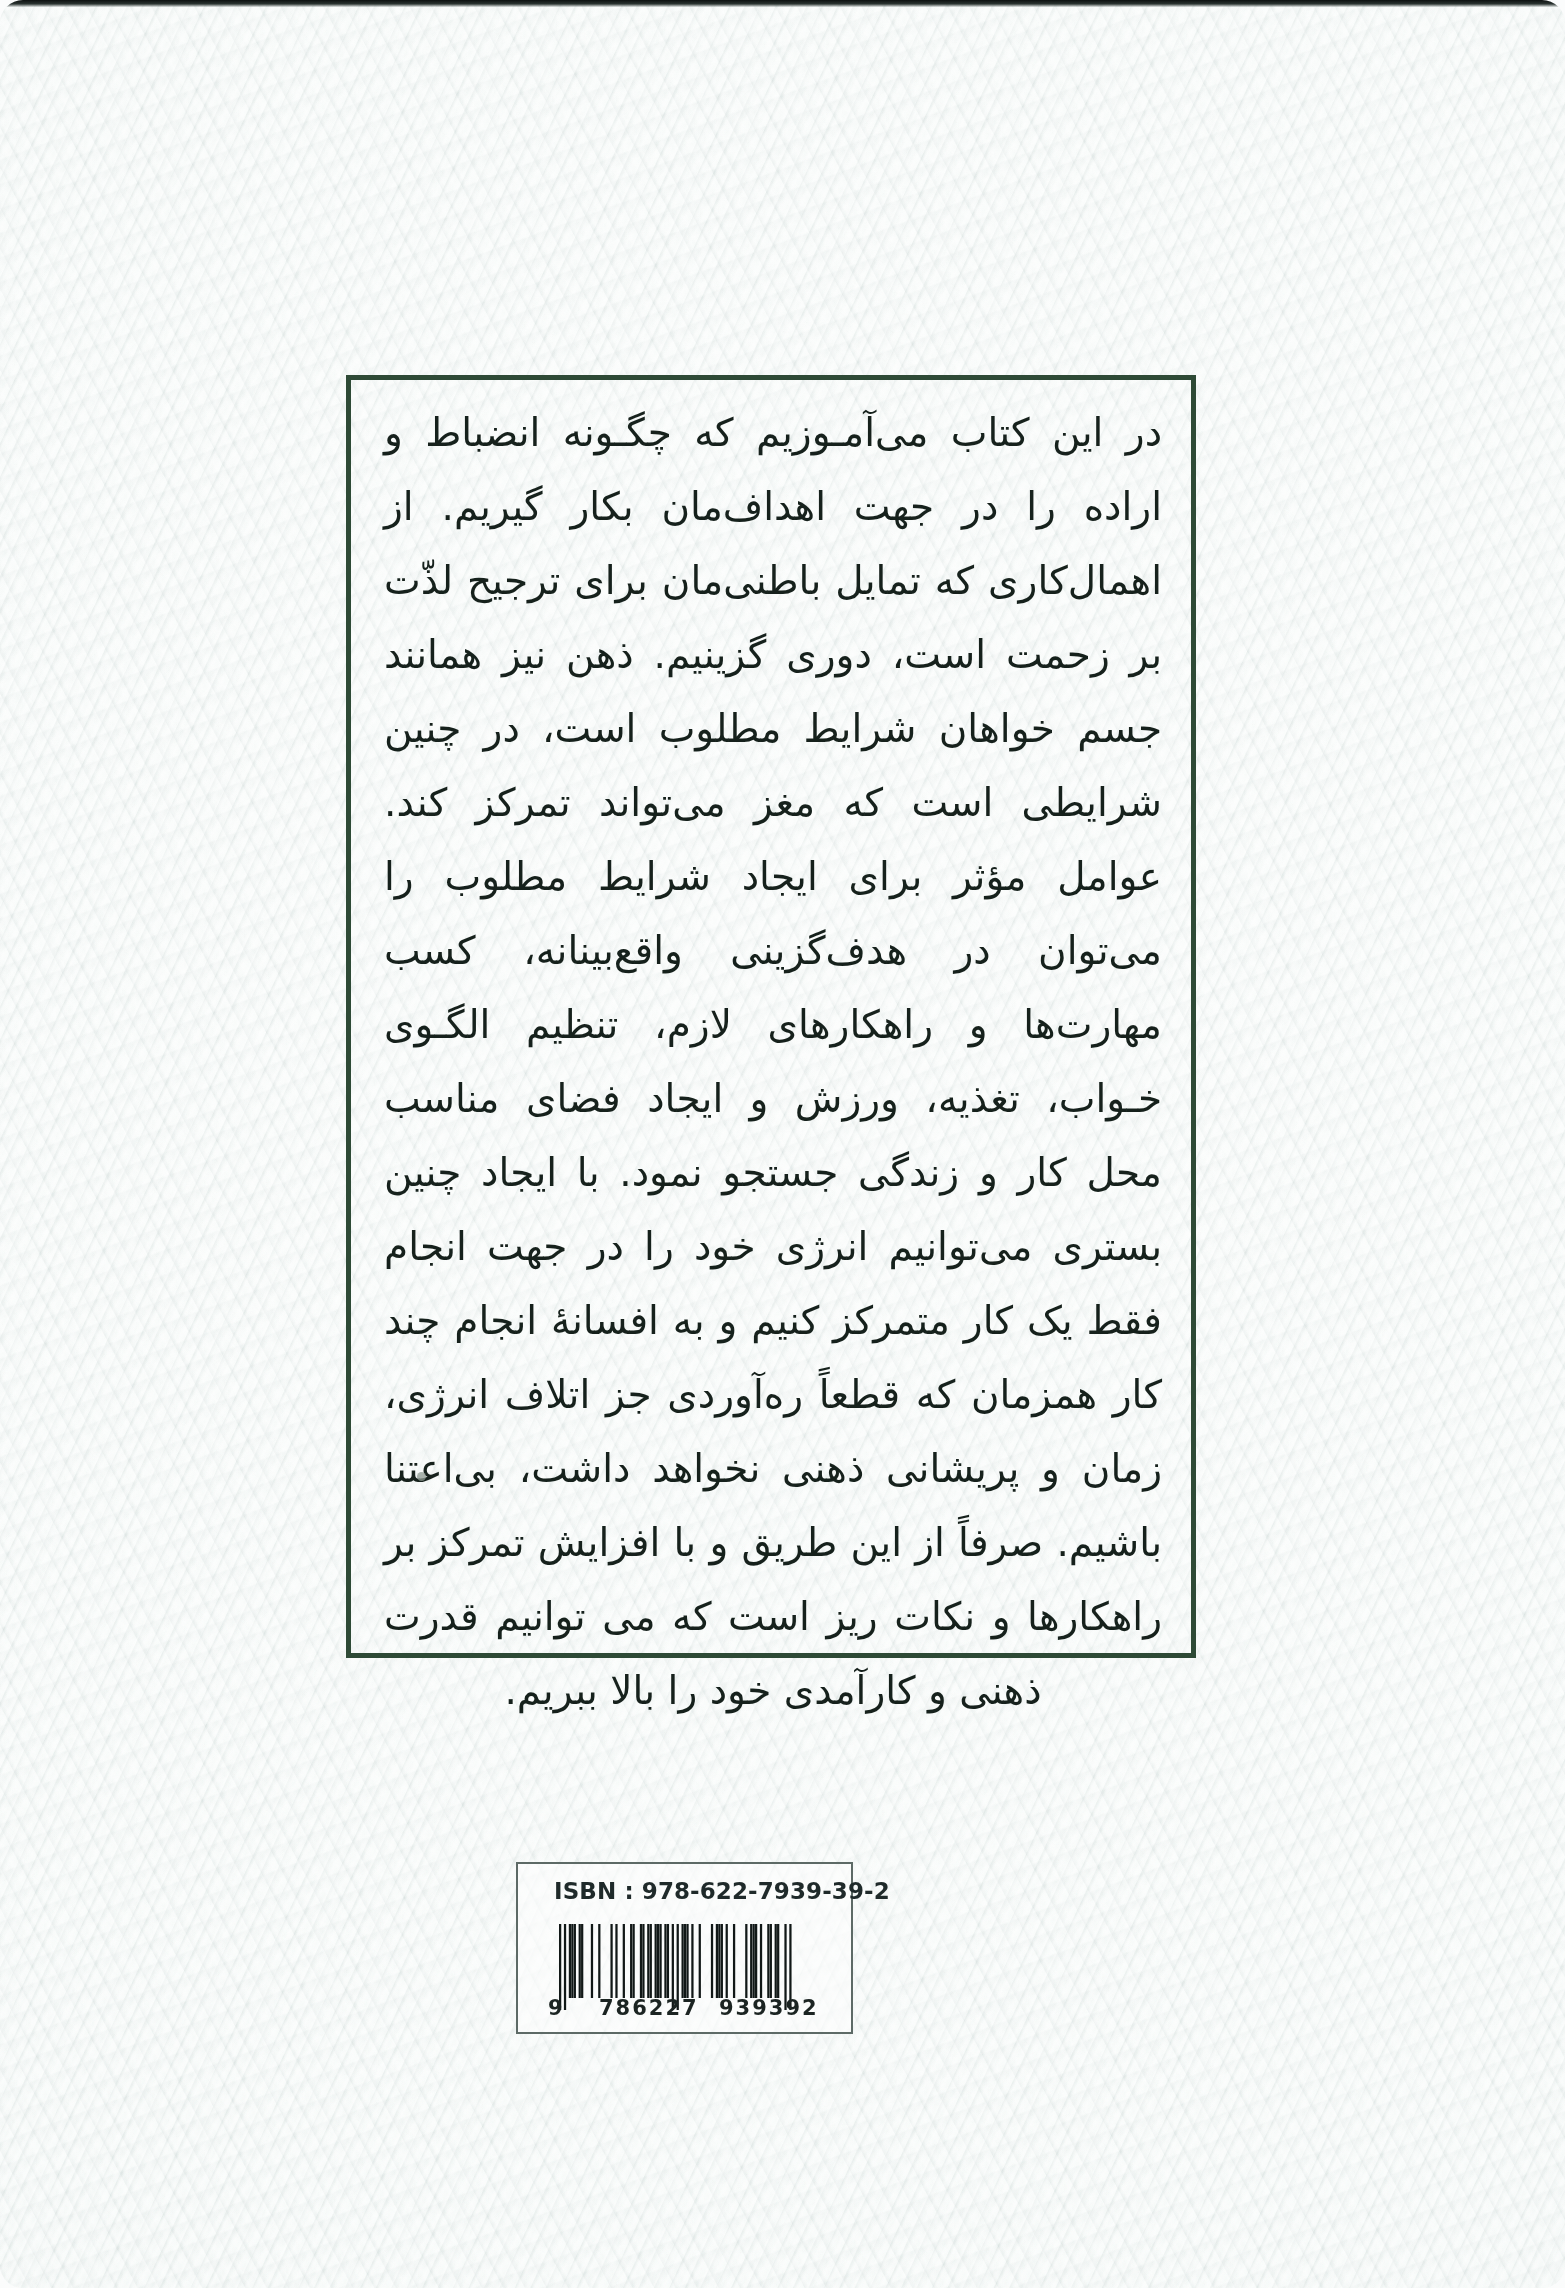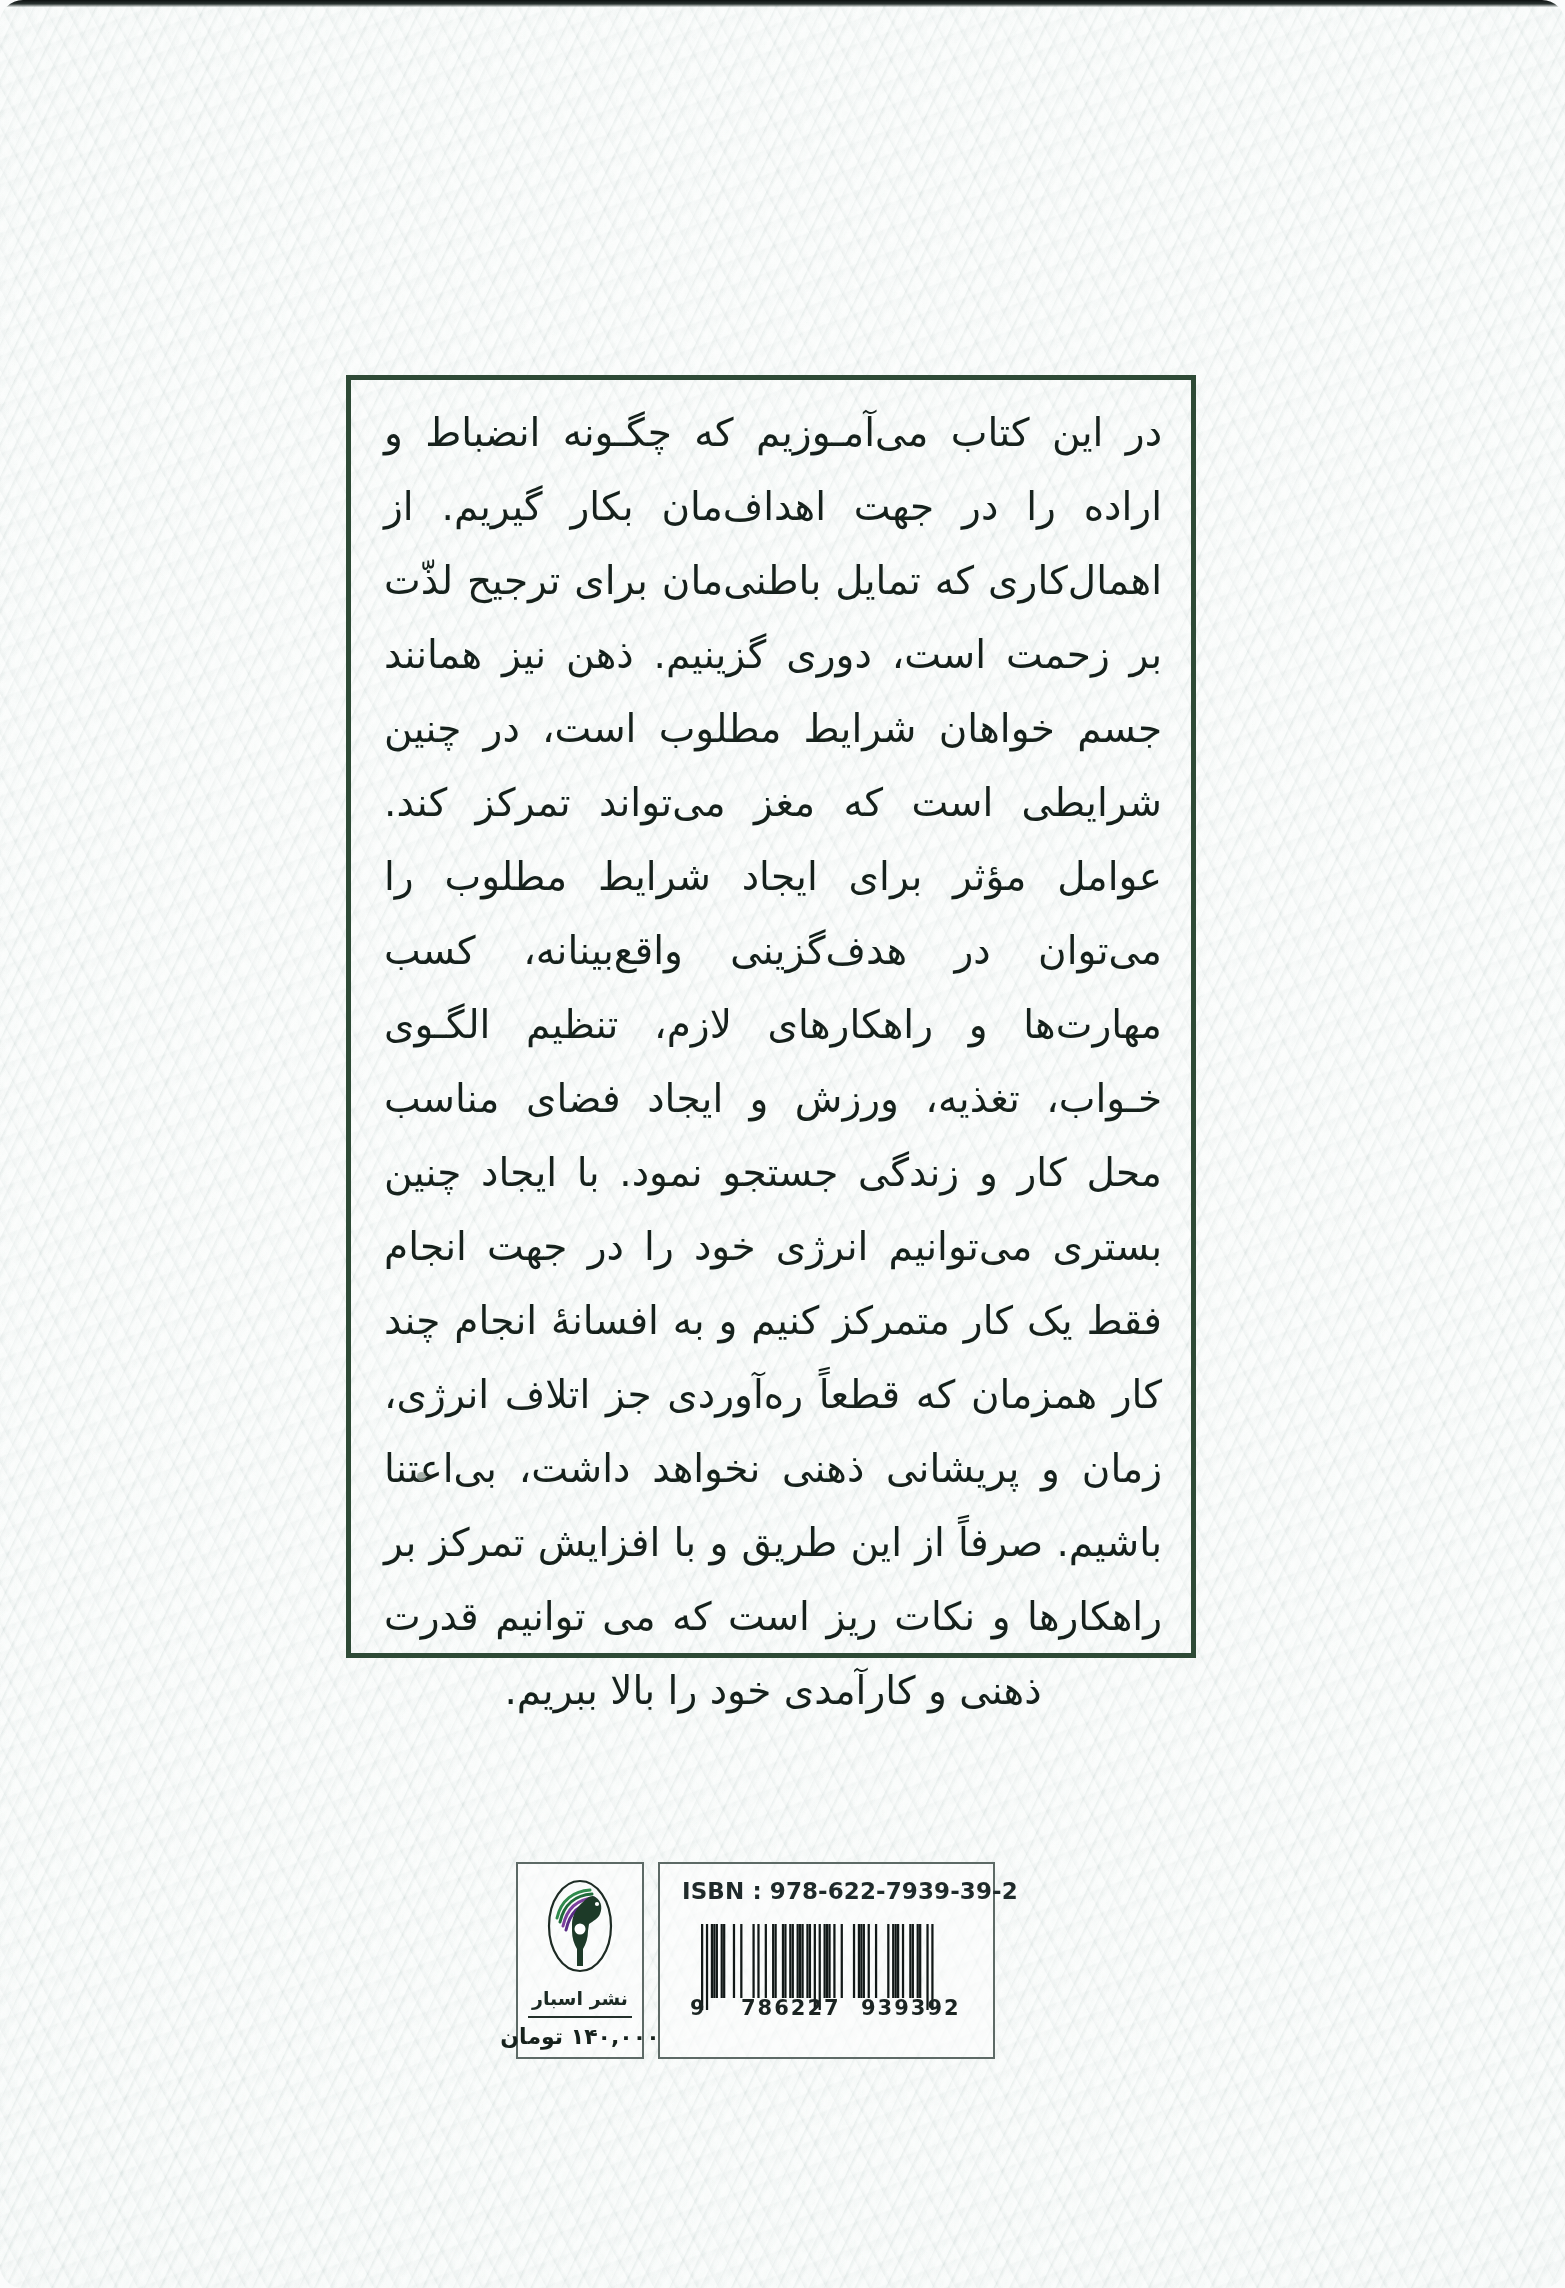--- a/index.html
+++ b/index.html
@@ -177,7 +177,7 @@
   }
   .isbn-line {
     align-self: flex-start;
-    margin-left: 6px;
+    margin-left: 20px;
     font-family: "DejaVu Sans", sans-serif;
     font-size: 23px;
     font-weight: 700;

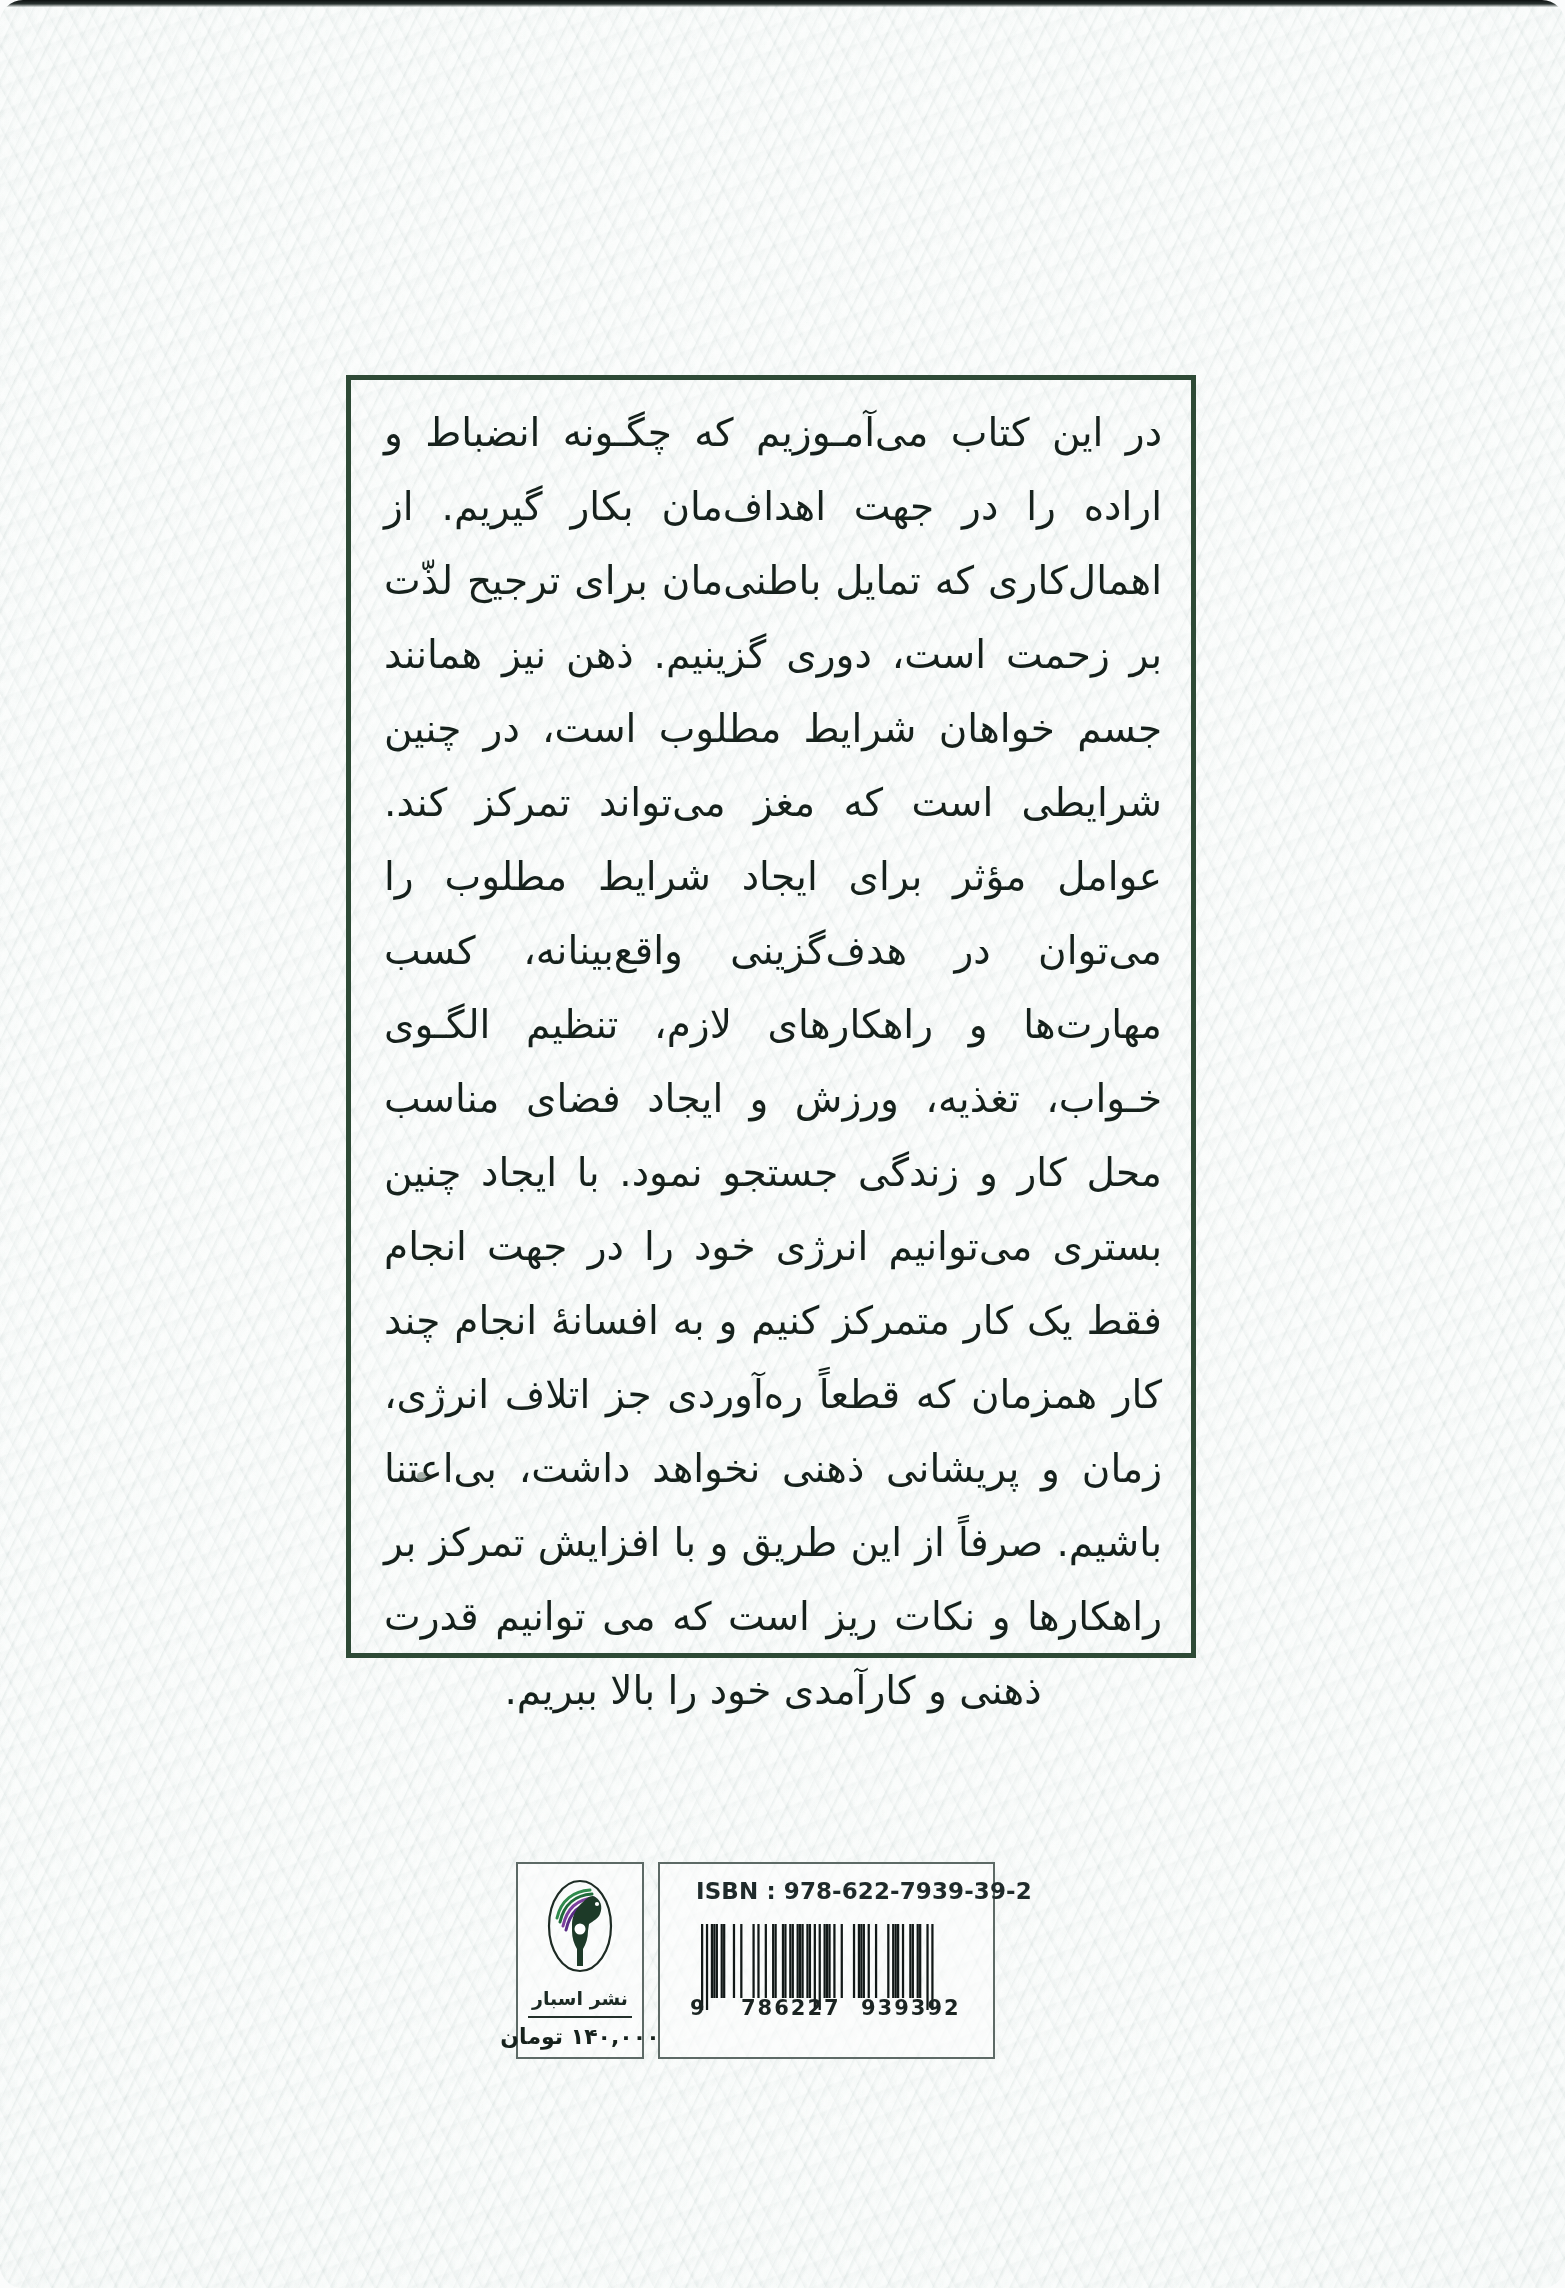--- a/index.html
+++ b/index.html
@@ -222,32 +222,6 @@
 
   <div class="footer-band">
 
-    <div class="publisher-box">
-      <svg class="logo-mark" viewBox="0 0 78 108">
-        <ellipse cx="39" cy="52" rx="31" ry="45" fill="none" stroke="#1d2b24" stroke-width="2.2"></ellipse>
-        <path d="M16 44 C20 26 33 17 49 16" fill="none" stroke="#2f8a4c" stroke-width="3" stroke-linecap="round"></path>
-        <path d="M19 48 C23 30 35 21 51 20" fill="none" stroke="#1f6b3a" stroke-width="3" stroke-linecap="round"></path>
-        <path d="M22 52 C26 34 37 25 53 24" fill="none" stroke="#7b3f9d" stroke-width="3" stroke-linecap="round"></path>
-        <path d="M25 56 C29 38 39 29 55 28" fill="none" stroke="#5a2d86" stroke-width="3" stroke-linecap="round"></path>
-        <path d="M52 22
-                 C60 25 62 33 59 40
-                 C57 45 52 47 48 50
-                 L47 57
-                 C47 64 45 70 42 75
-                 L42 92
-                 L36 92
-                 L36 75
-                 C33 70 31 64 31 57
-                 L31 50
-                 C31 42 36 33 42 28
-                 C45 25 48 22 52 22 Z" fill="#1d3a28"></path>
-        <circle cx="39" cy="55" r="5.5" fill="#ffffff"></circle>
-        <circle cx="56" cy="30" r="2.1" fill="#ffffff"></circle>
-      </svg>
-      <div class="publisher-name">نشر اسبار</div>
-      <div class="price-divider"></div>
-      <div class="price-text">۱۴۰,۰۰۰ تومان</div>
-    </div>
 
     <div class="barcode-box">
       <div class="isbn-line">ISBN : 978-622-7939-39-2</div>

